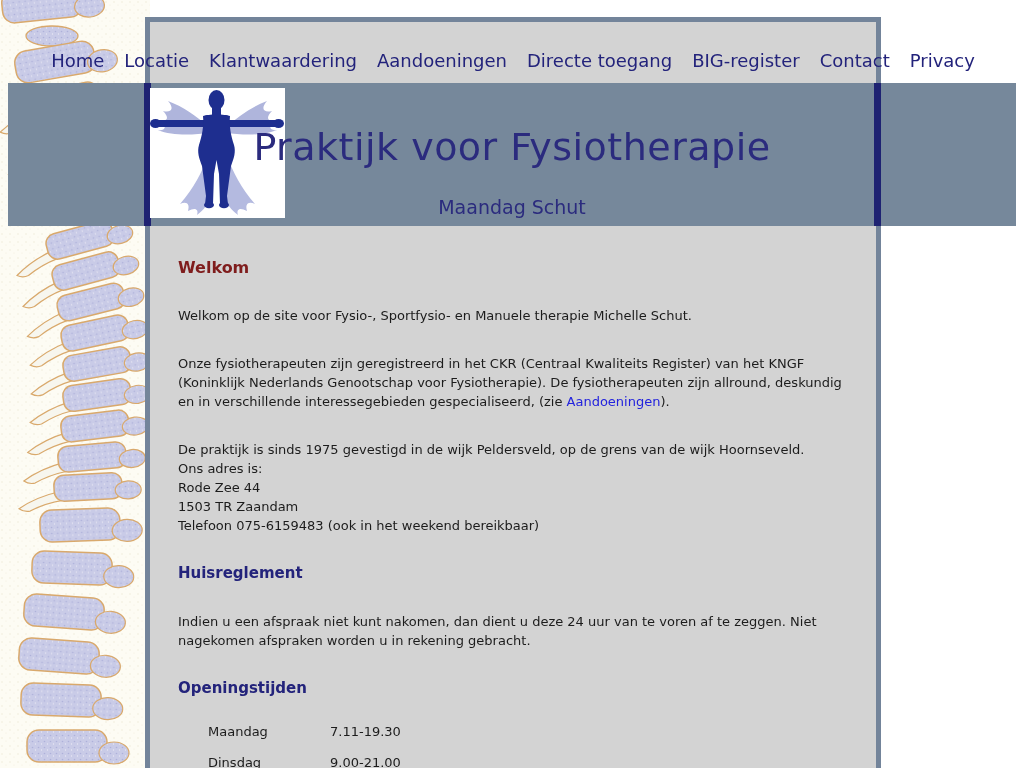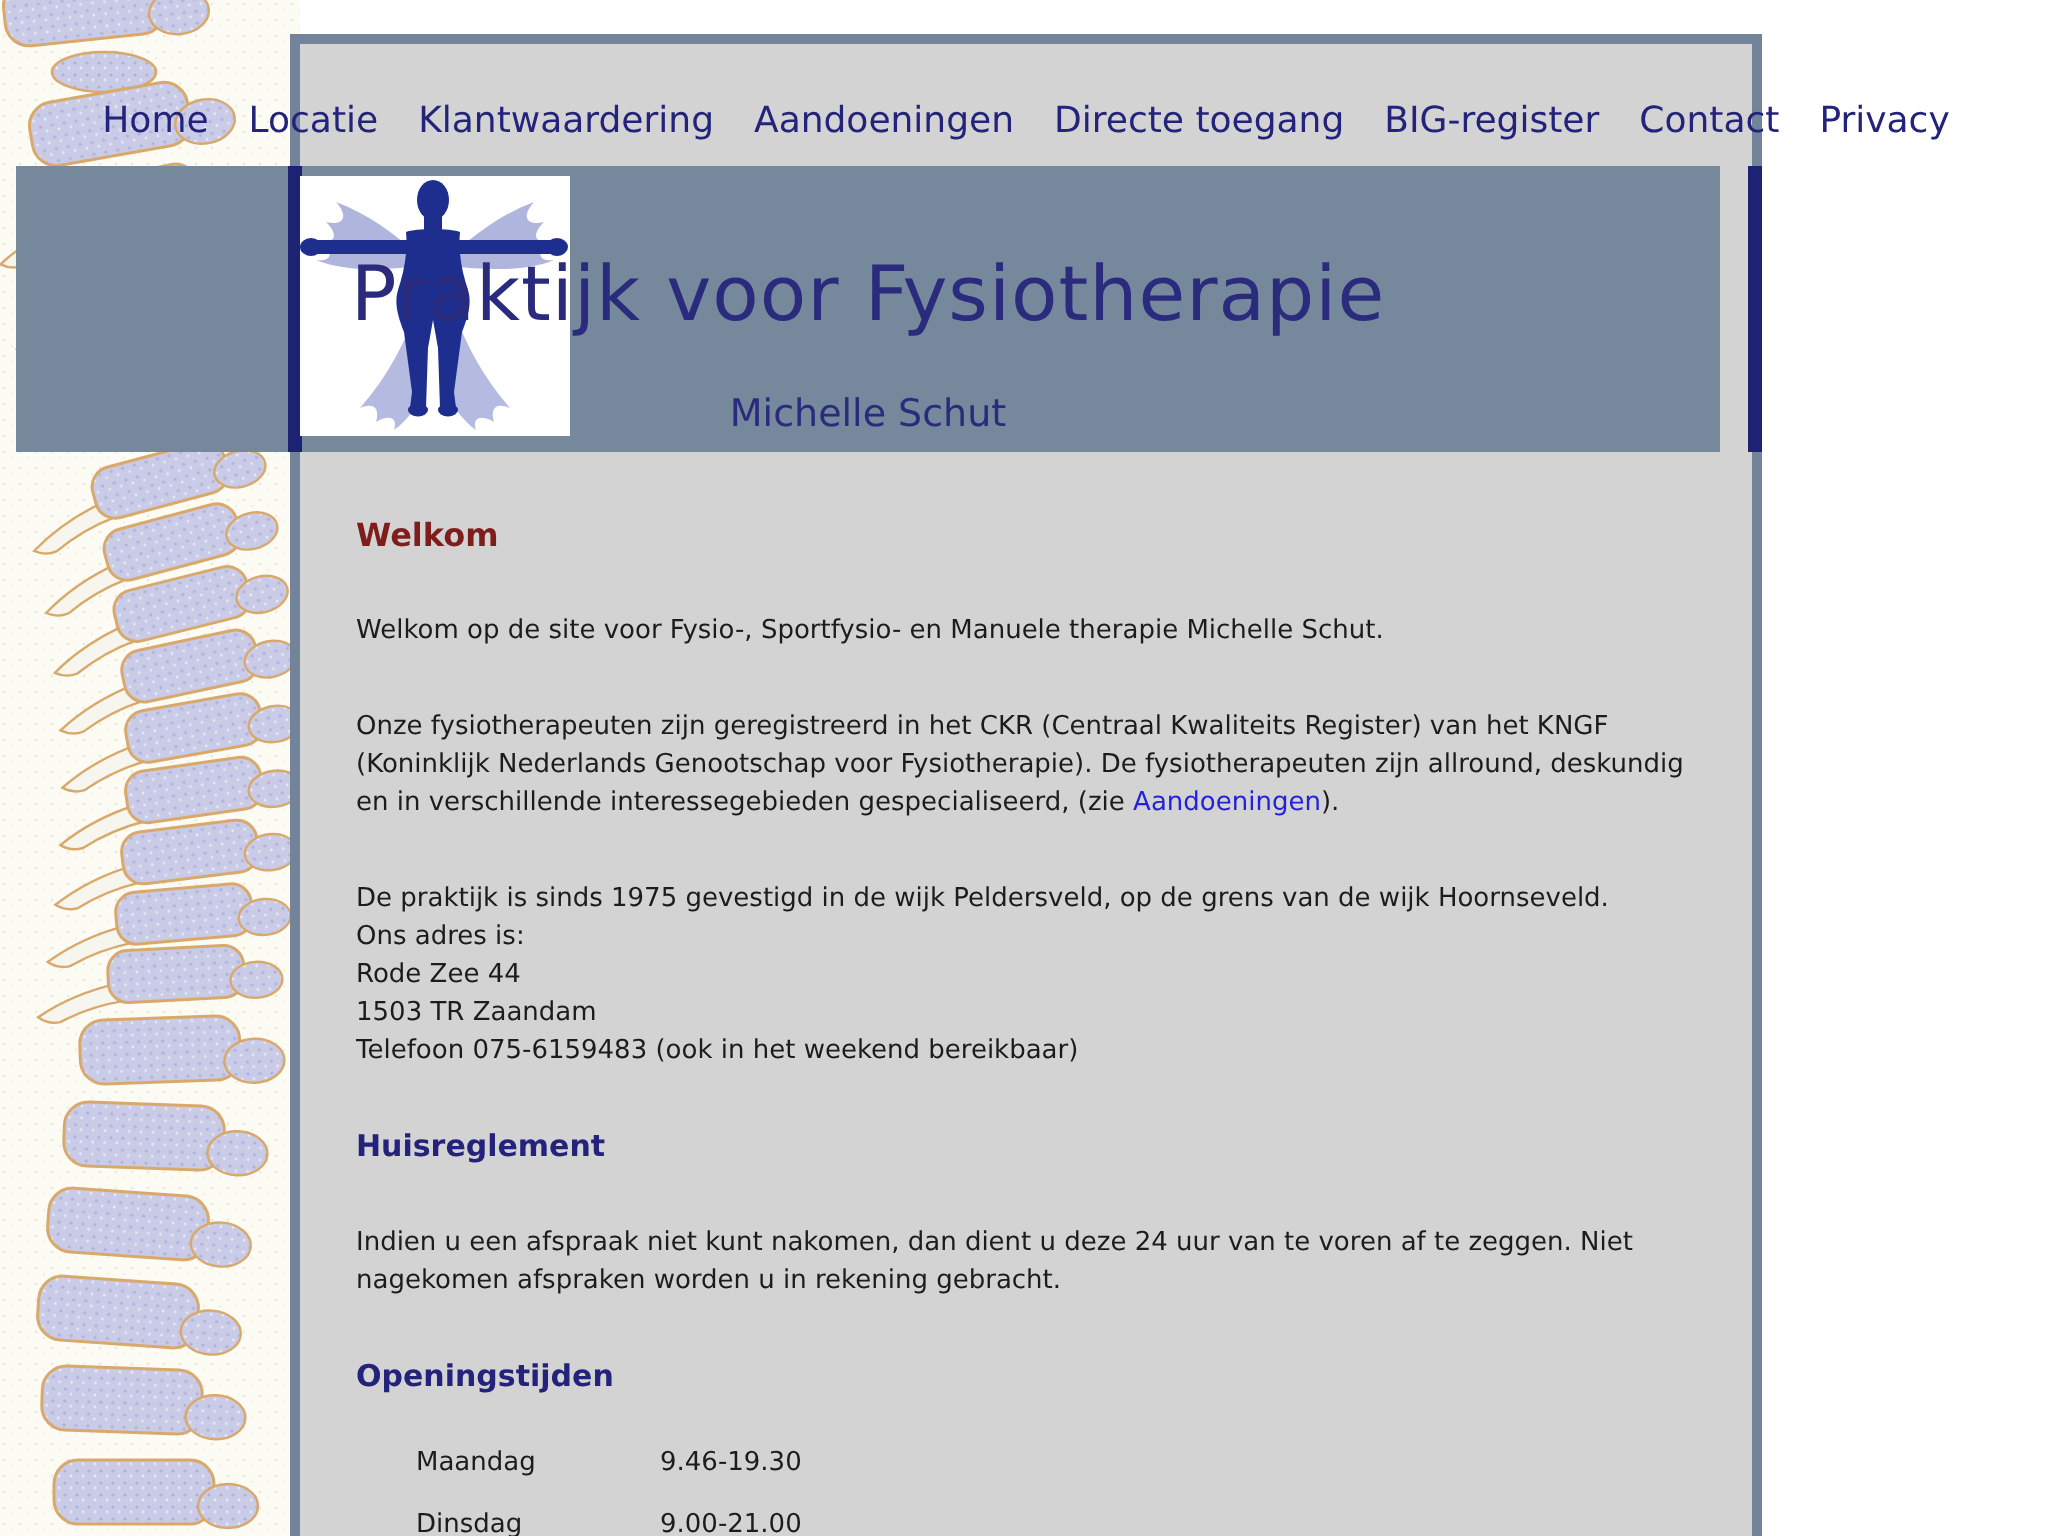--- a/index.html
+++ b/index.html
@@ -25,7 +25,7 @@
   .band-spacer{height:143px;}
   
   .band{
-    position:absolute;left:8px;top:83px;width:852px;height:143px;
+    position:absolute;left:8px;top:83px;width:1008px;height:143px;
     background:#76889B;z-index:2;
   }
   .band .stripe{position:absolute;top:0;bottom:0;width:7px;background:#1E2272;}

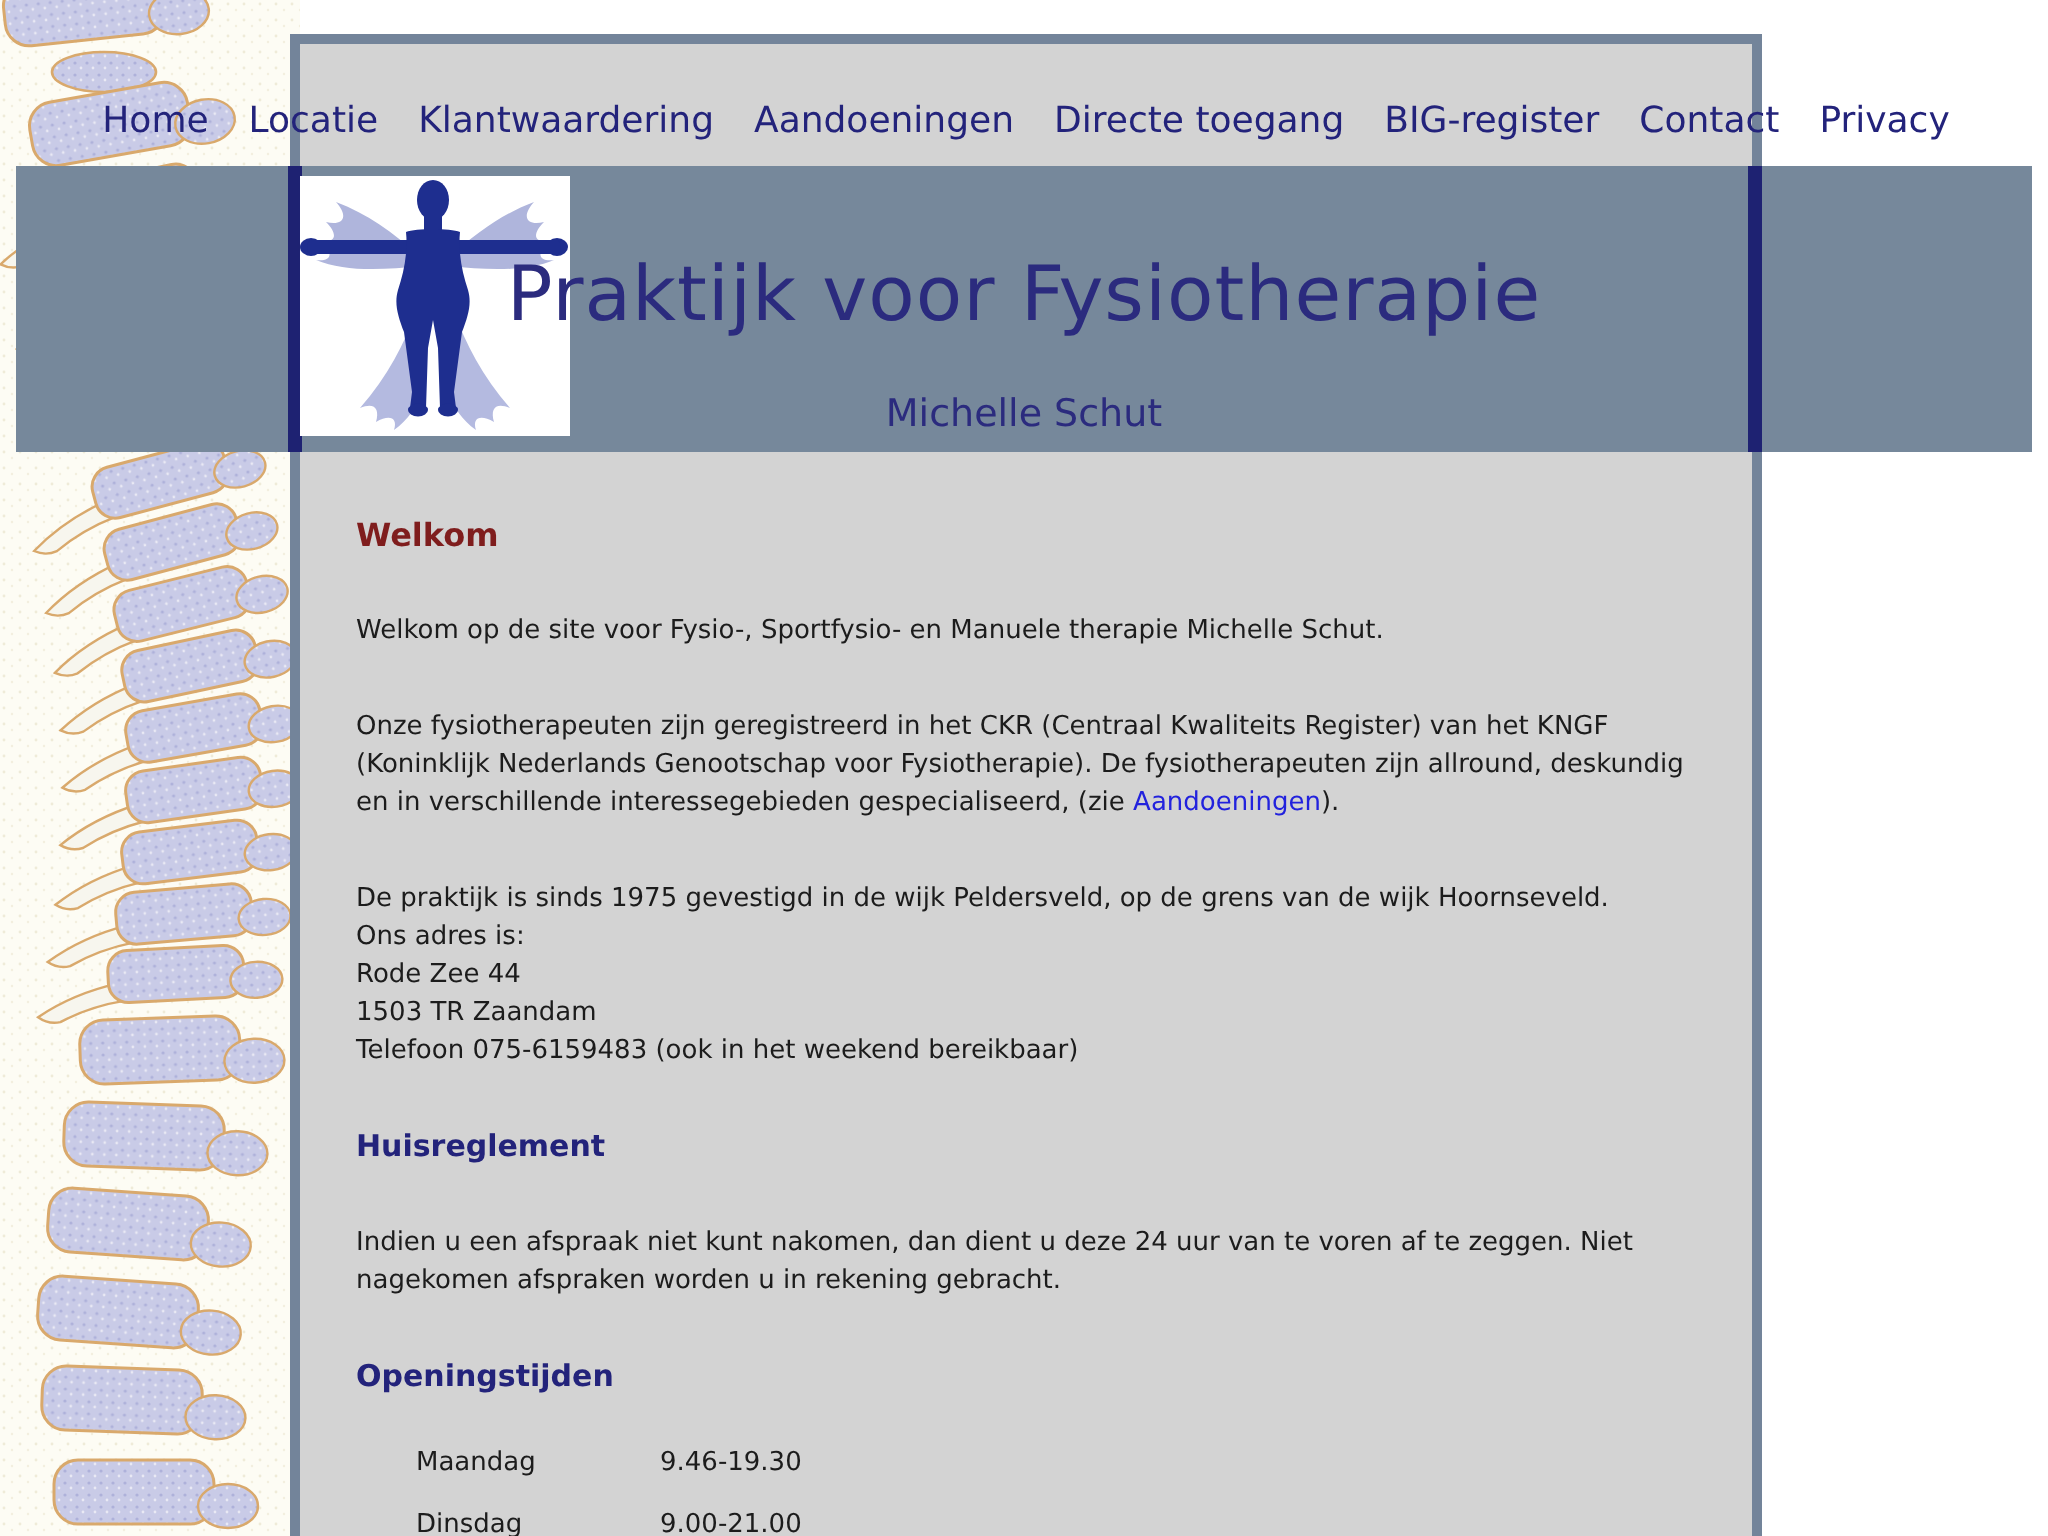--- a/index.html
+++ b/index.html
@@ -204,7 +204,7 @@
   </div>
 
   <div class="band-title">Praktijk voor Fysiotherapie</div>
-  <div class="band-subtitle">Michelle Schut</div>
+  <div class="band-subtitle">Maandag Schut</div>
 </div>
 
 </body></html>

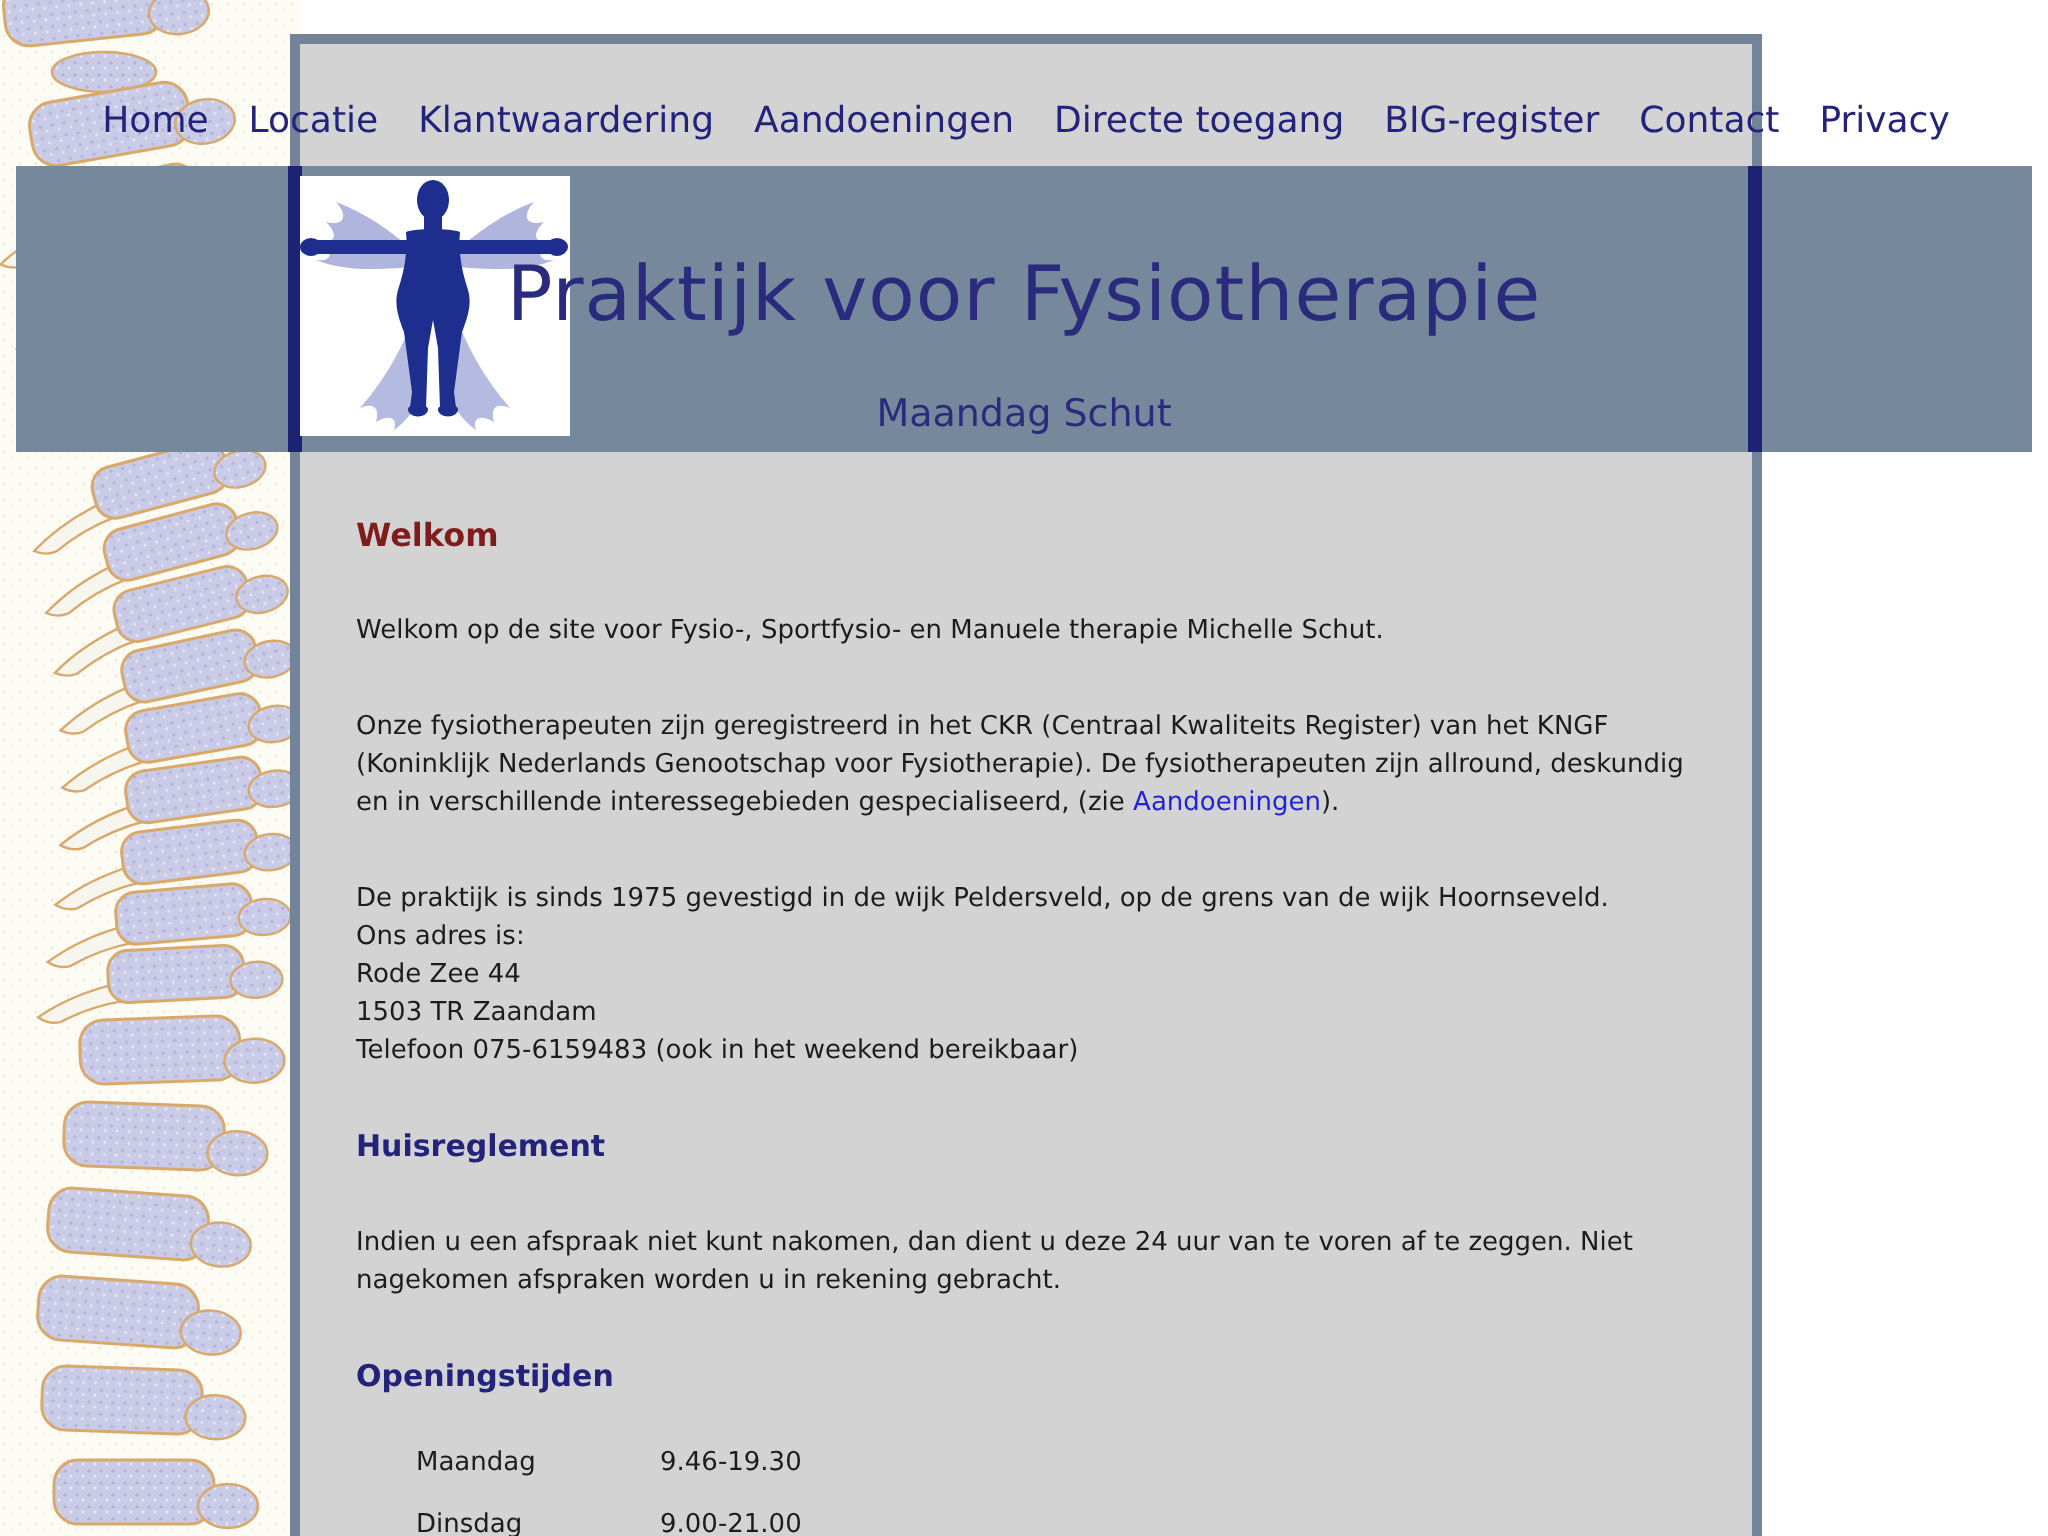--- a/index.html
+++ b/index.html
@@ -155,7 +155,7 @@
 
           <tr>
             <td class="day">Maandag</td>
-            <td>9.46-19.30</td>
+            <td>7.11-19.30</td>
           </tr>
 
           <tr>

